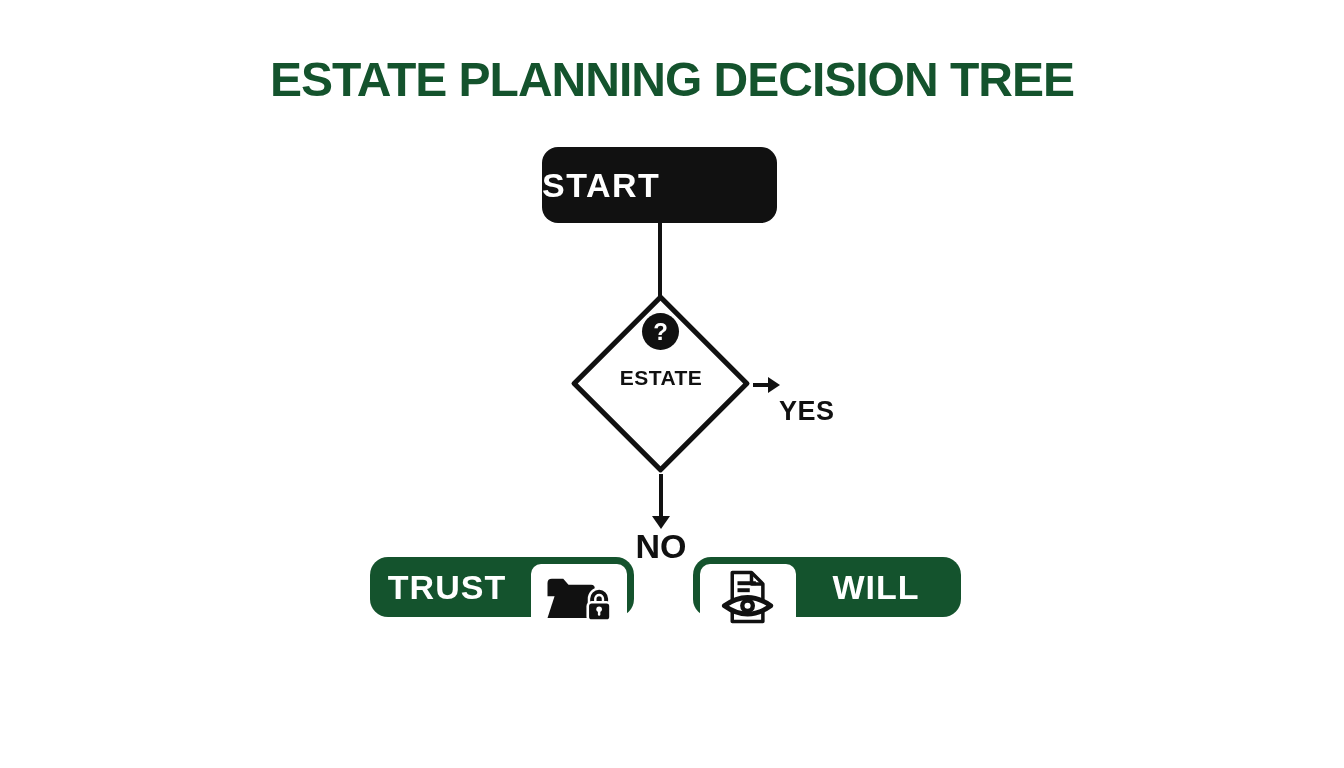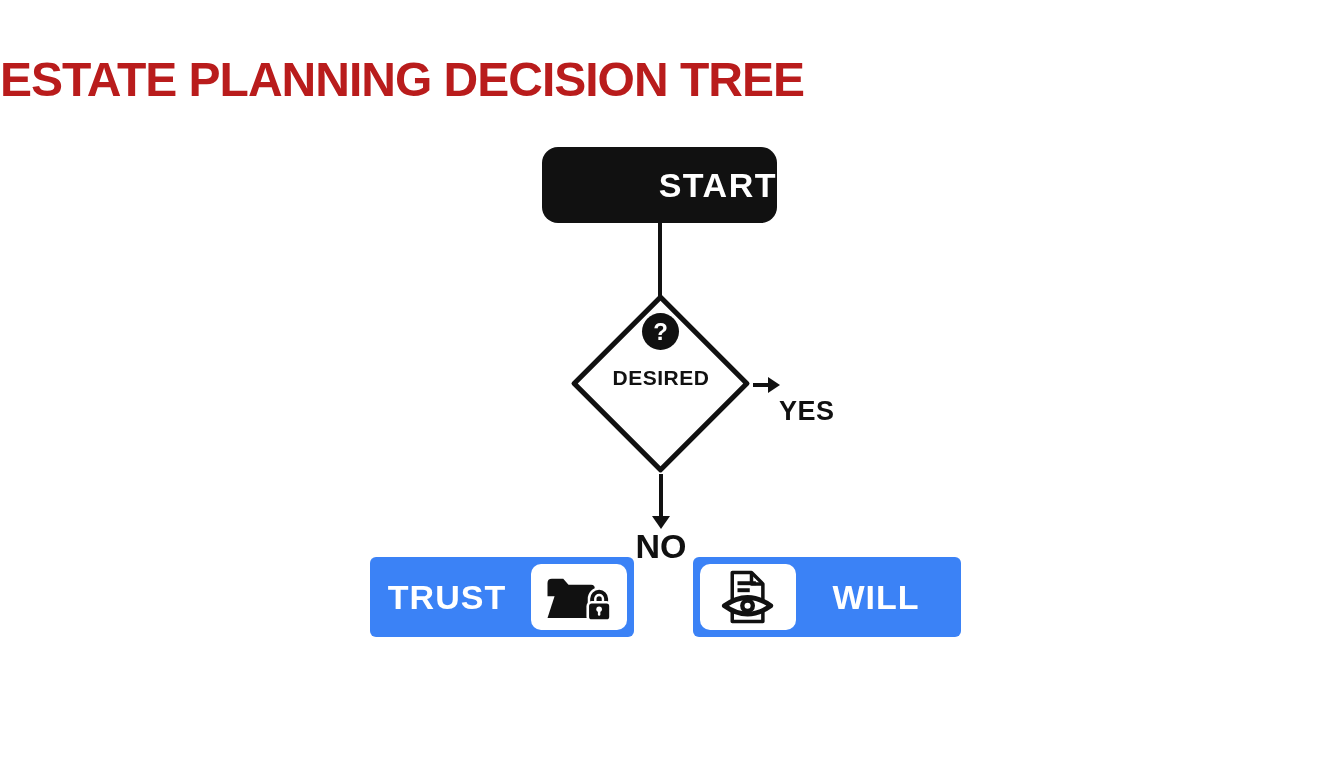--- a/index.html
+++ b/index.html
@@ -14,11 +14,11 @@
   .title{
     position:absolute;
     left:0; right:0; top:52px;
-    text-align:left;
+    text-align:center;
     font-size:48px;
     font-weight:bold;
     letter-spacing:-1px;
-    color:#b91c1c;
+    color:#14532d;
     white-space:nowrap;
   }
   .node{

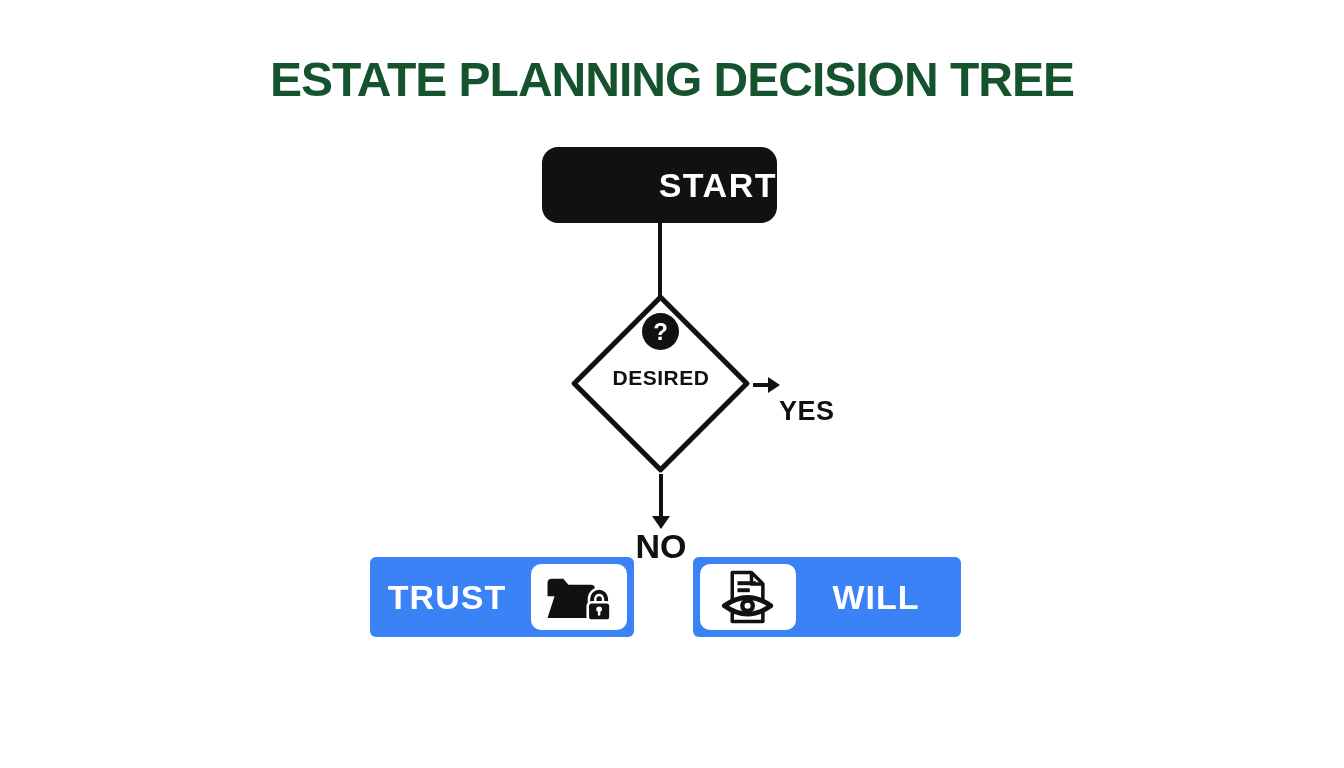--- a/index.html
+++ b/index.html
@@ -30,7 +30,7 @@
   .start-node{
     left:542px; top:147px;
     width:235px; height:76px;
-    display:flex; align-items:center; justify-content:flex-end;
+    display:flex; align-items:center; justify-content:flex-start;
     font-size:34px; font-weight:bold; letter-spacing:1.5px;
   }
   .vline{

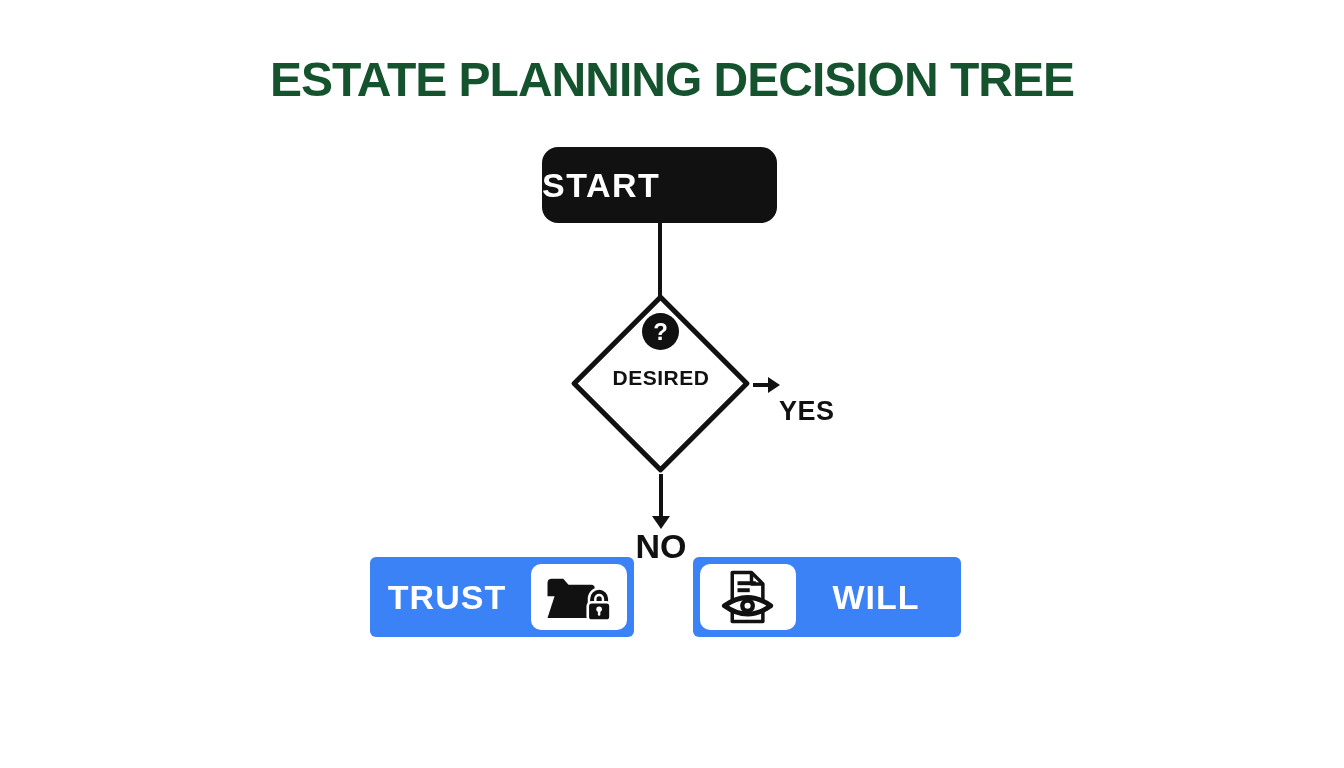--- a/index.html
+++ b/index.html
@@ -160,7 +160,7 @@
     <span>?</span>
   </div>
   <div class="decision-text">
-    <div>DESIRED</div>
+    <div>ESTATE</div>
   </div>
 
   <div class="hline-yes"></div>

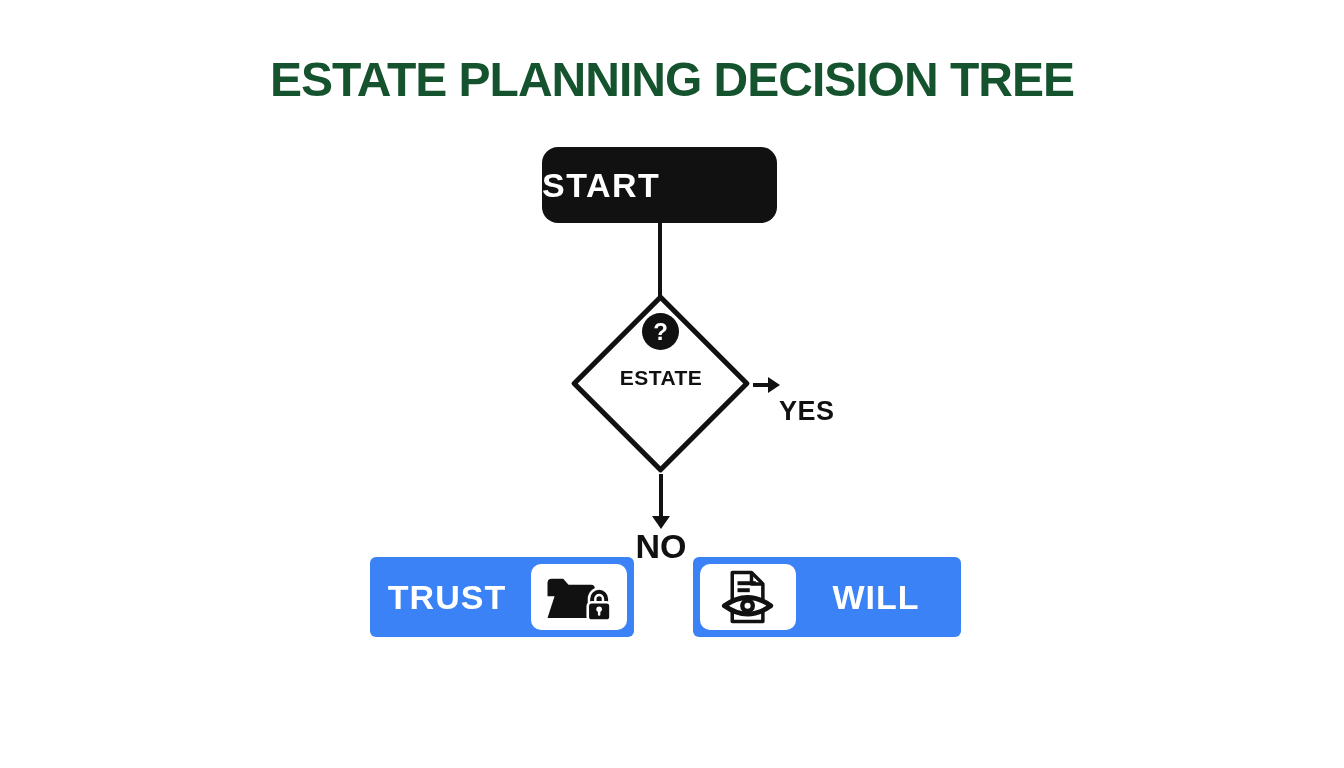--- a/index.html
+++ b/index.html
@@ -115,9 +115,9 @@
   .outcome{
     position:absolute;
     top:557px;
-    height:80px;
-    background:#3b82f6;
-    border-radius:6px;
+    height:60px;
+    background:#14532d;
+    border-radius:18px;
   }
   .trust-node{ left:370px; width:264px; }
   .will-node{ left:693px; width:268px; }

